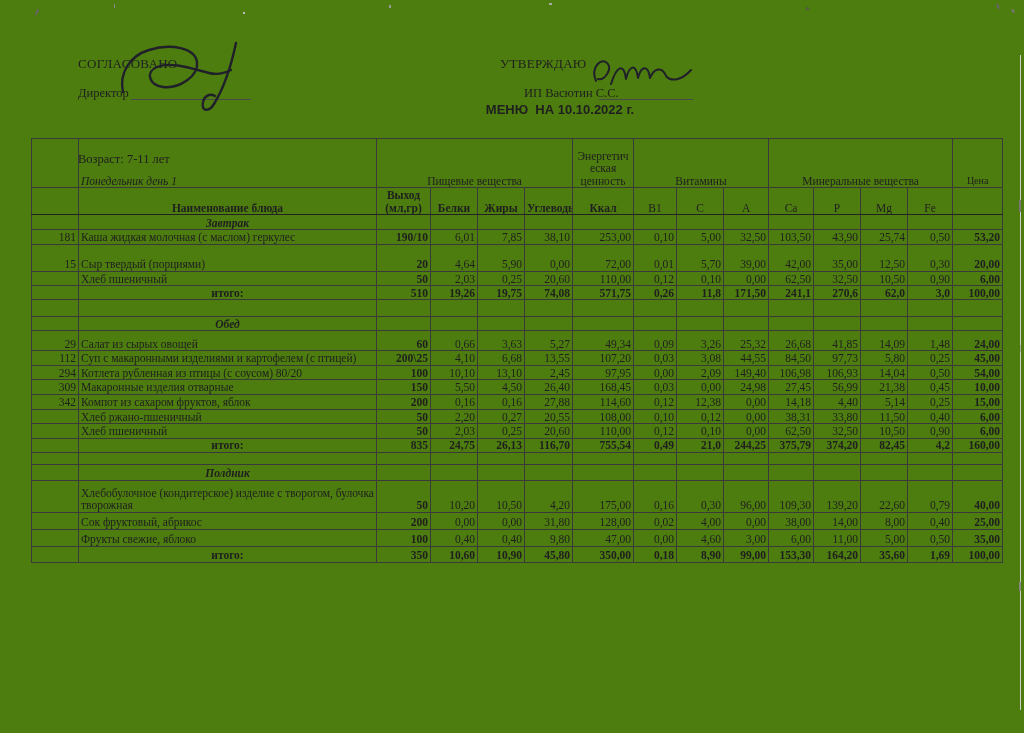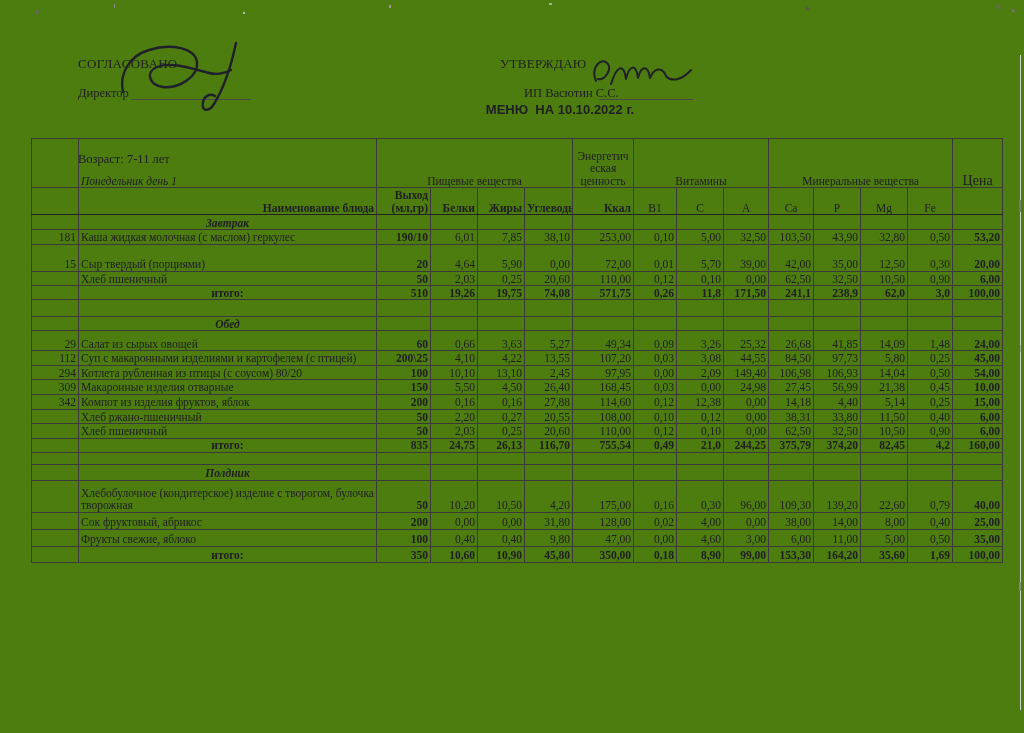--- a/index.html
+++ b/index.html
@@ -94,7 +94,7 @@
         </td>
         <td class="hg" colspan="3">Витамины</td>
         <td class="hg" colspan="4">Минеральные вещества</td>
-        <td class="hg" style="font-size:14px;">Цена</td>
+        <td class="hg" style="font-size:10px;">Цена</td>
       </tr>
       <tr class="r2" style="height:27px;">
         <td></td>

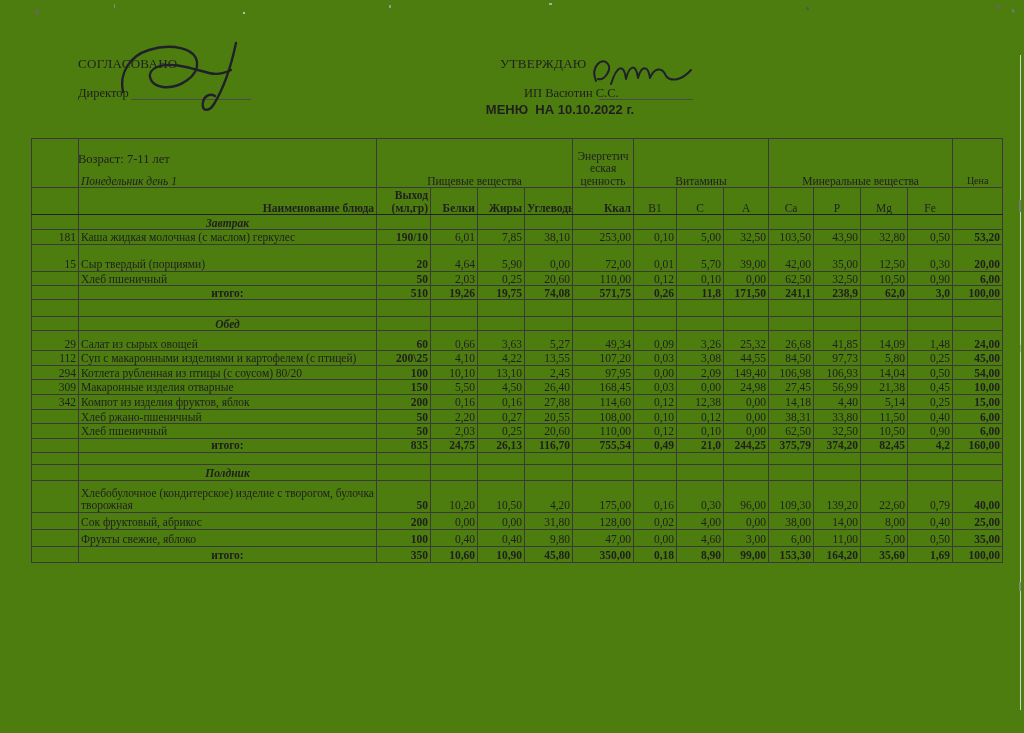--- a/index.html
+++ b/index.html
@@ -24,7 +24,7 @@
   .h-day{font-style:italic;font-size:12.5px;text-align:left;vertical-align:bottom;padding:0 0 1px 4px;}
   .hg{text-align:center;vertical-align:middle;font-size:12px;}
   .h-energy{text-align:center;vertical-align:middle;font-size:11px;line-height:11.5px;}
-  .hb{font-weight:bold;text-align:right;vertical-align:middle;font-size:10.5px;line-height:11px;white-space:normal;}
+  .hb{font-weight:bold;text-align:center;vertical-align:middle;font-size:10.5px;line-height:11px;white-space:normal;}
   .hv{text-align:center;vertical-align:middle;font-size:12px;}
   .c-num{text-align:right;}
   .c-name{text-align:left;padding-left:3px;white-space:normal;}

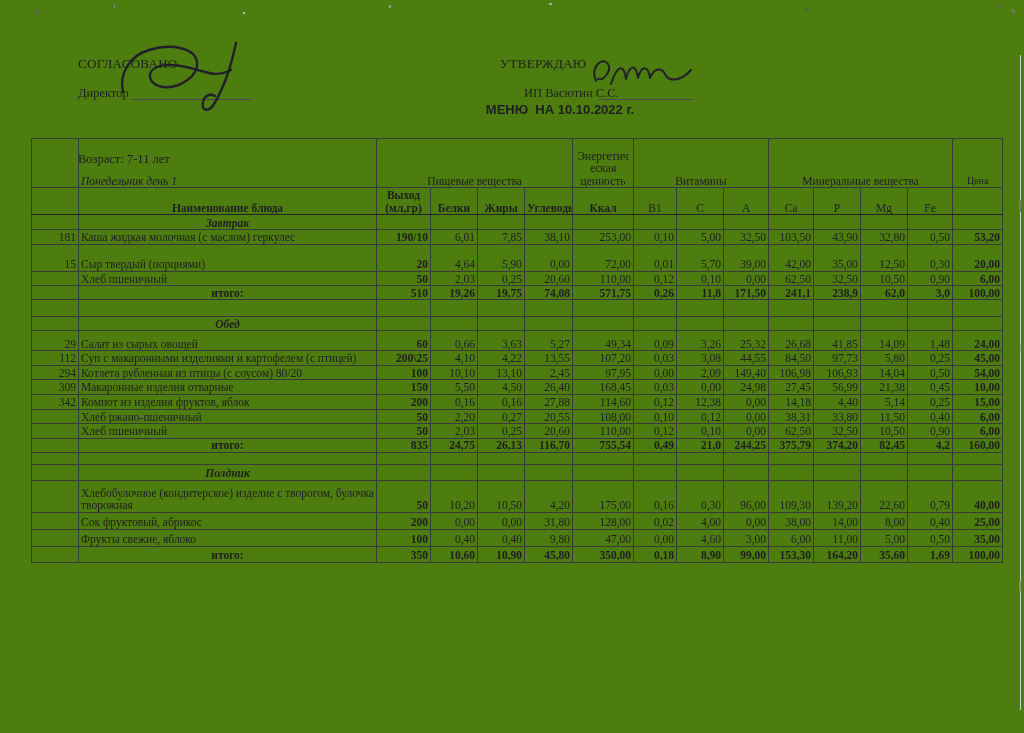--- a/index.html
+++ b/index.html
@@ -145,7 +145,7 @@
           <td class="c-val">32,50</td>
           <td class="c-val">103,50</td>
           <td class="c-val">43,90</td>
-          <td class="c-val">32,80</td>
+          <td class="c-val">25,74</td>
           <td class="c-val">0,50</td>
           <td class="c-val b">53,20</td>
         </tr>

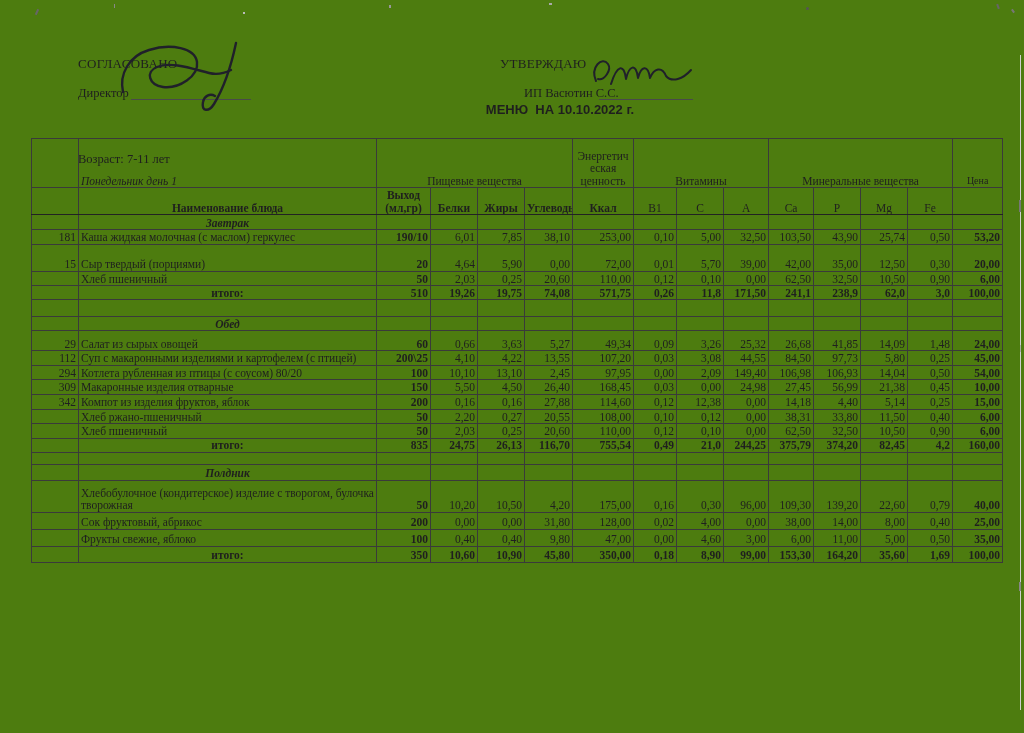--- a/index.html
+++ b/index.html
@@ -195,7 +195,7 @@
           <td class="c-val b">11,8</td>
           <td class="c-val b">171,50</td>
           <td class="c-val b">241,1</td>
-          <td class="c-val b">238,9</td>
+          <td class="c-val b">270,6</td>
           <td class="c-val b">62,0</td>
           <td class="c-val b">3,0</td>
           <td class="c-val b">100,00</td>

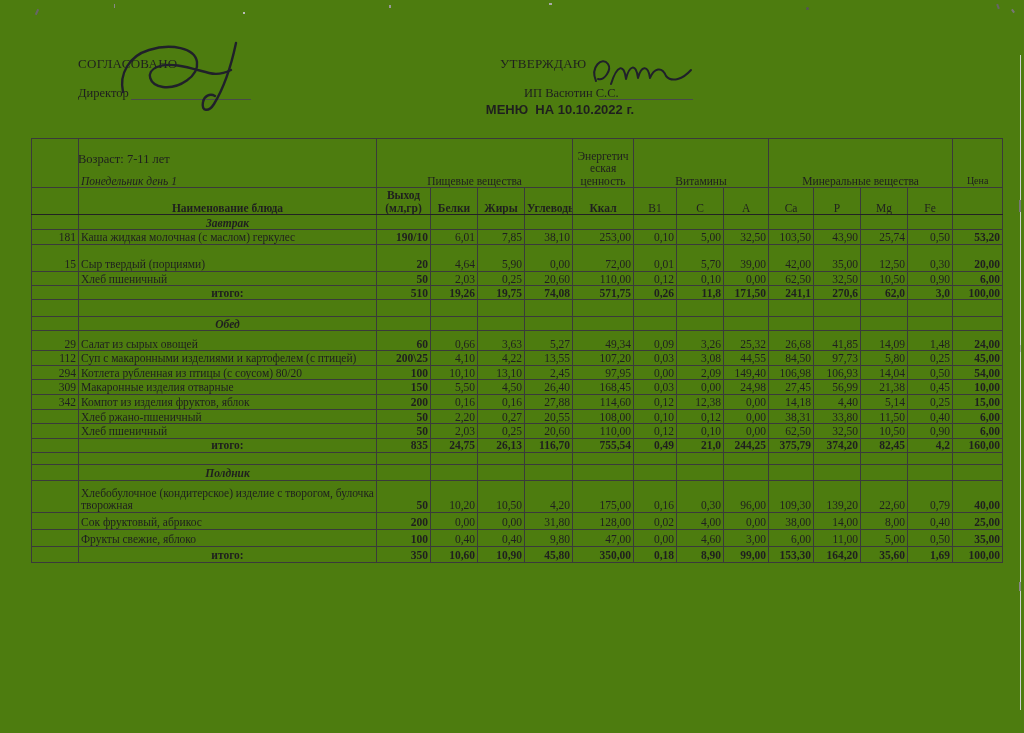--- a/index.html
+++ b/index.html
@@ -256,7 +256,7 @@
           <td class="c-name">Суп с макаронными изделиями и картофелем (с птицей)</td>
           <td class="c-val b">200\25</td>
           <td class="c-val">4,10</td>
-          <td class="c-val">4,22</td>
+          <td class="c-val">6,68</td>
           <td class="c-val">13,55</td>
           <td class="c-val">107,20</td>
           <td class="c-val">0,03</td>

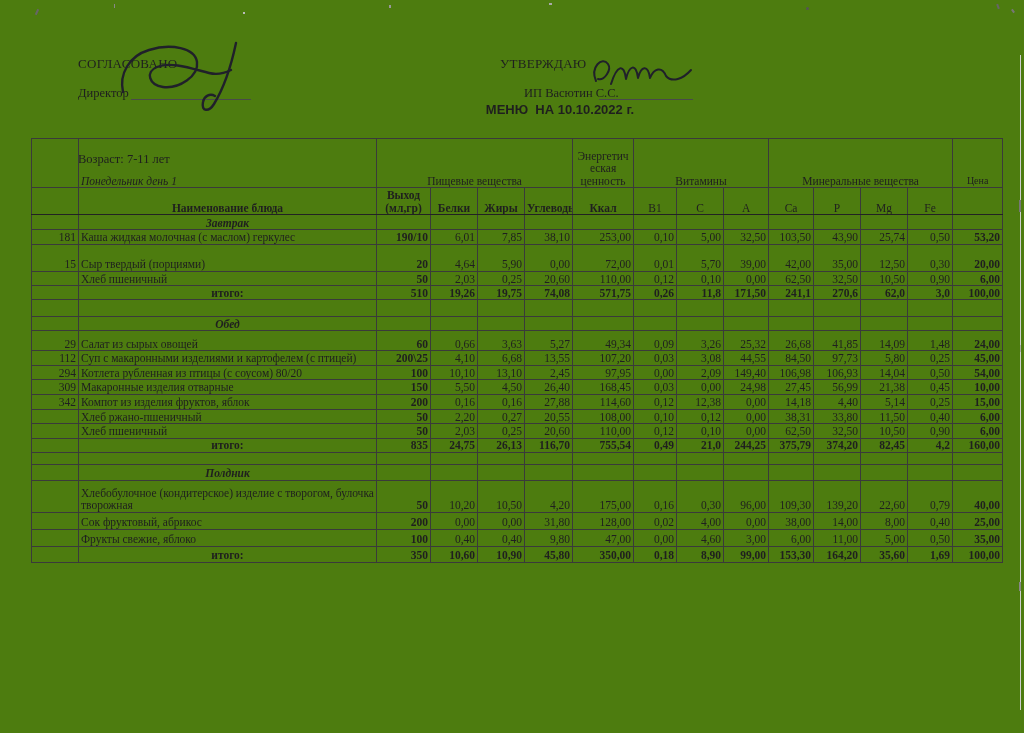--- a/index.html
+++ b/index.html
@@ -304,7 +304,7 @@
         </tr>
         <tr style="height: 14.6px;">
           <td class="c-num">342</td>
-          <td class="c-name">Компот из изделия фруктов, яблок</td>
+          <td class="c-name">Компот из сахаром фруктов, яблок</td>
           <td class="c-val b">200</td>
           <td class="c-val">0,16</td>
           <td class="c-val">0,16</td>

